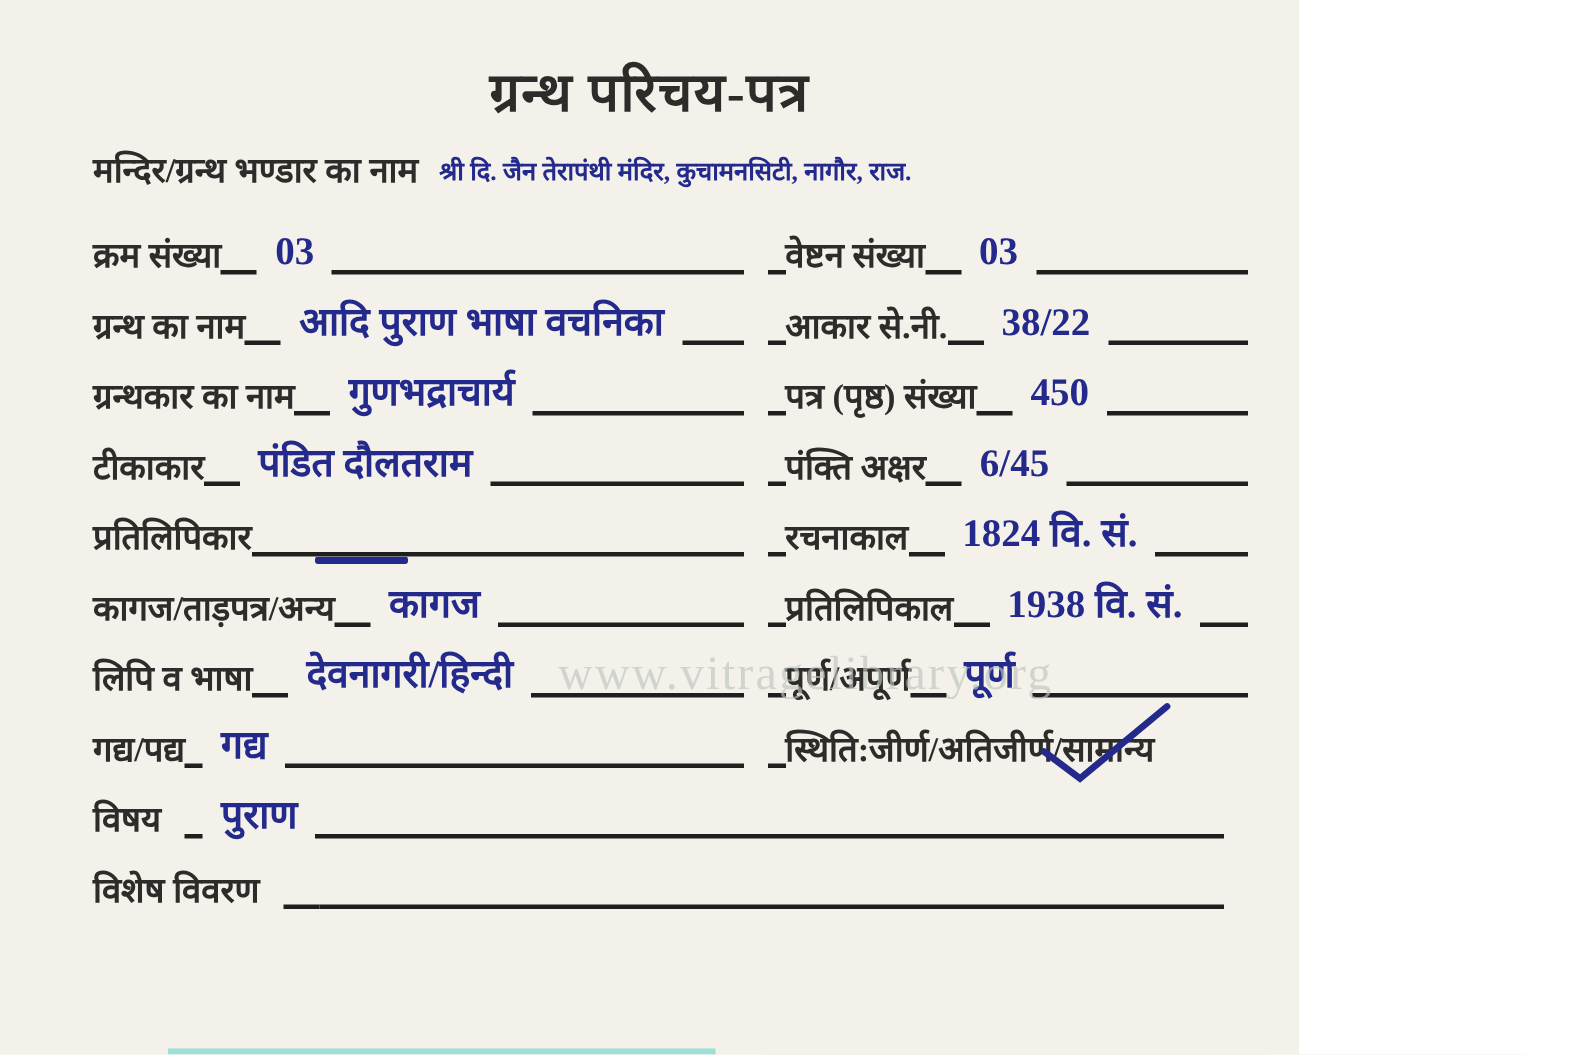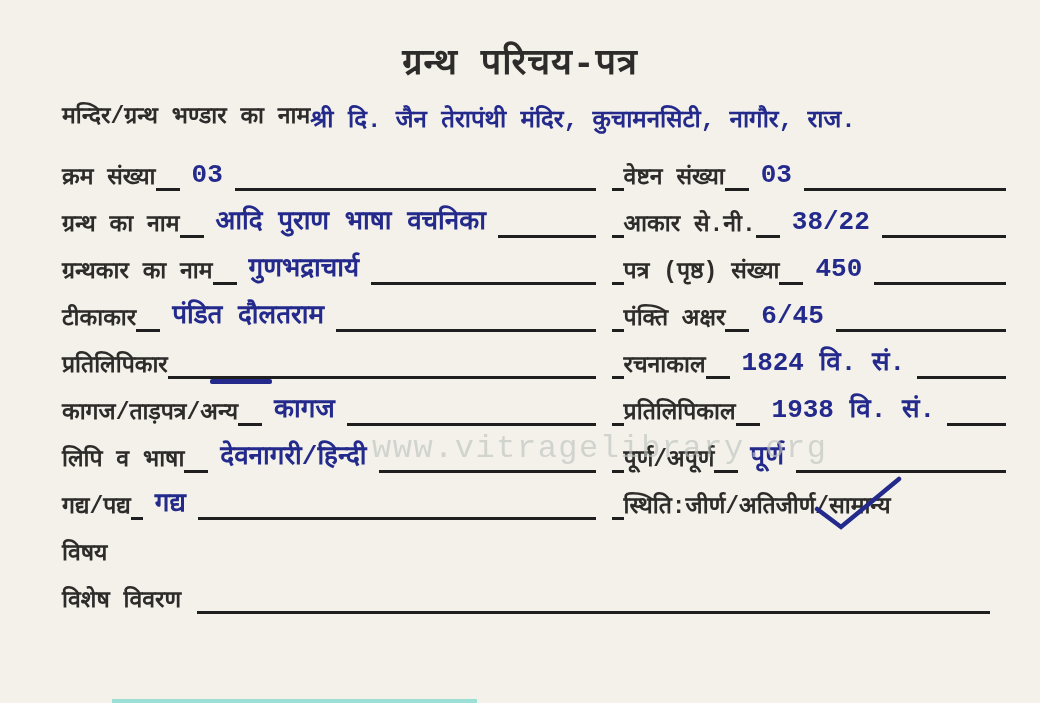--- a/index.html
+++ b/index.html
@@ -5,9 +5,9 @@
   html,body { margin:0; padding:0; }
   .page {
     position:relative;
-    width:1040px; height:703px;
+    width:866px; height:703px;
     background: var(--paper, #f3f1ea);
-    font-family: Liberation Mono, monospace;
+    font-family: Liberation Serif, serif;
     color: var(--ink, #2e2c2a);
     overflow:hidden;
     box-sizing:border-box;

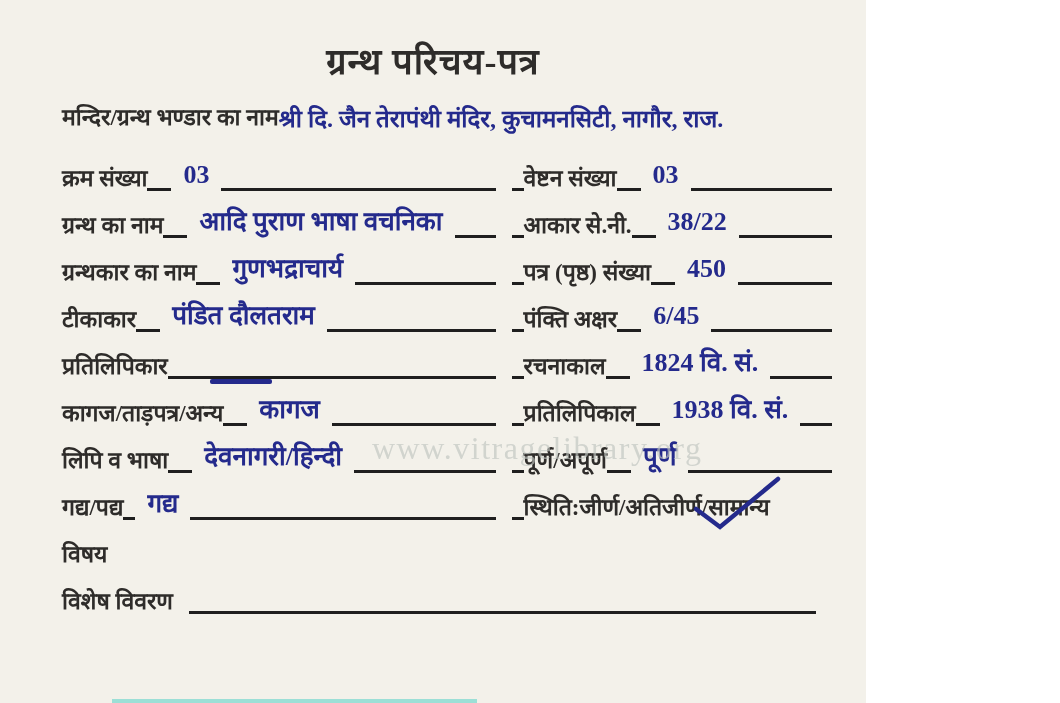--- a/index.html
+++ b/index.html
@@ -29,7 +29,8 @@
   }
   .temple-row .t-value {
     color: var(--pen, #242a8c);
-    font-size:24px;
+    margin-left:14px;
+    font-size:17px;
   }
   .form { margin:10px 50px 0 62px; }
   .row { display:flex; height:47px; align-items:flex-end;gap:16px; }

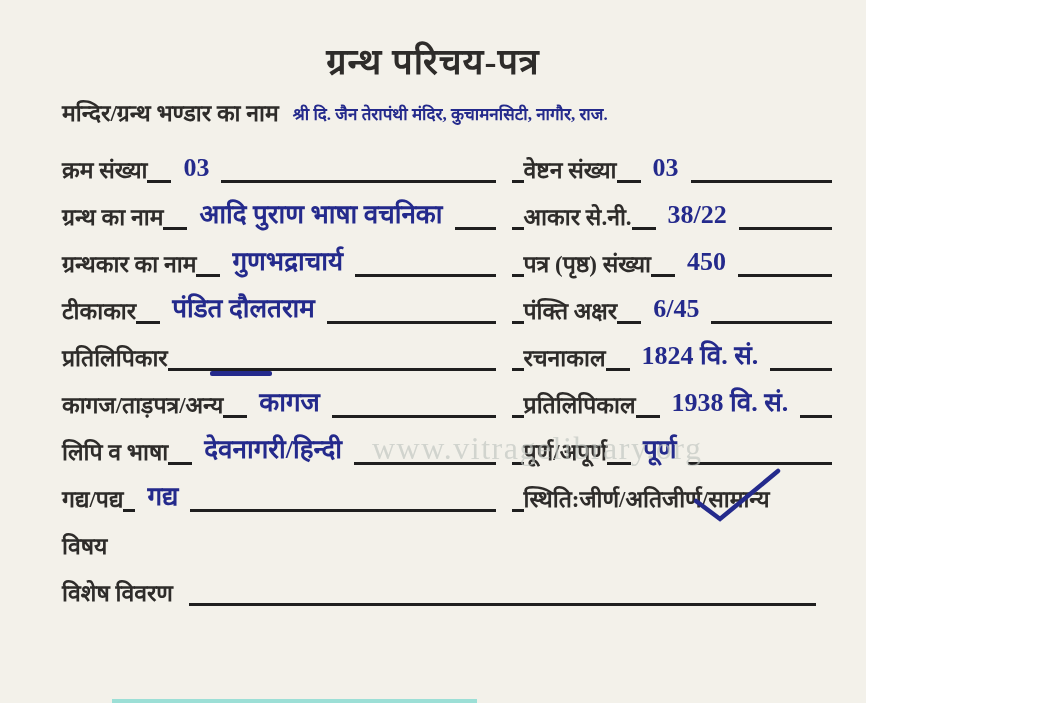--- a/index.html
+++ b/index.html
@@ -266,6 +266,11 @@
 
     <div class="row full">
       <span class="label">विषय</span>
+      <div class="fill">
+          <span class="seg sm"></span>
+          <span class="value">पुराण</span>
+          <span class="seg tail"></span>
+        </div>
     </div>
 
     <div class="row full">

